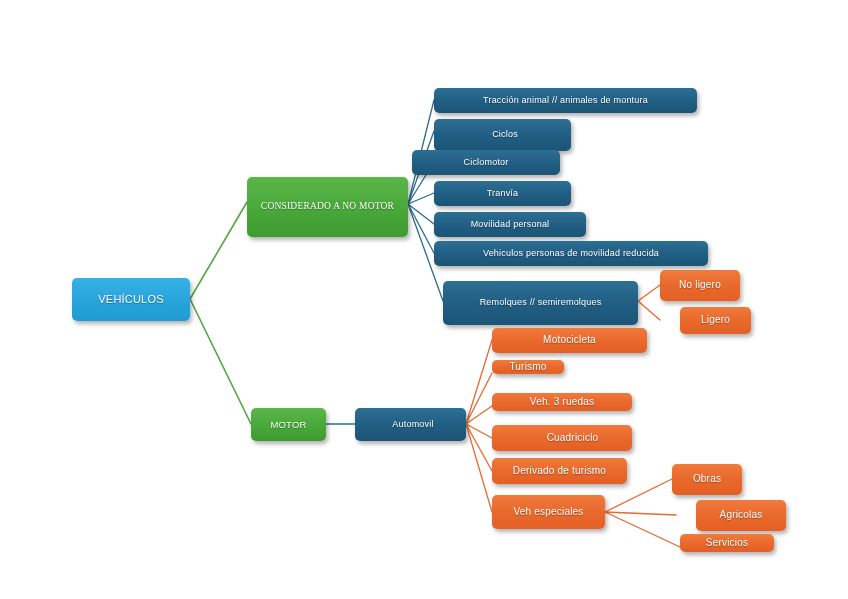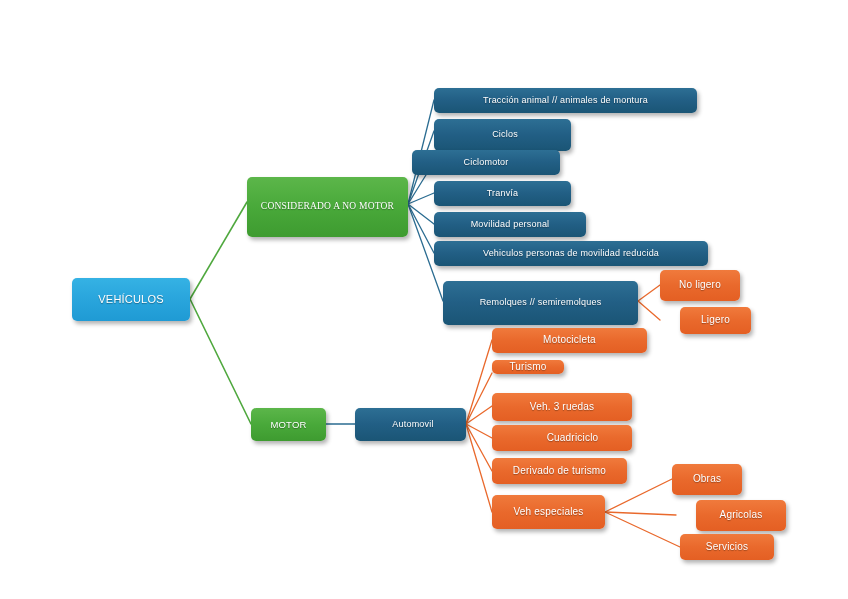--- a/index.html
+++ b/index.html
@@ -61,7 +61,7 @@
       <div class="node blue" style="left: 355px; top: 408px; width: 111px; height: 33px; padding-left: 12px;">Automovil</div>
       <div class="node orange" style="left: 492px; top: 328px; width: 155px; height: 25px;">Motocicleta</div>
       <div class="node orange" style="left: 492px; top: 360px; width: 72px; height: 14px;">Turismo</div>
-      <div class="node orange" style="left: 492px; top: 393px; width: 140px; height: 28px;">Veh. 3 ruedas</div>
+      <div class="node orange" style="left: 492px; top: 393px; width: 140px; height: 18px;">Veh. 3 ruedas</div>
       <div class="node orange" style="left: 492px; top: 425px; width: 140px; height: 26px; padding-left: 28px;">Cuadriciclo</div>
       <div class="node orange" style="left: 492px; top: 458px; width: 135px; height: 26px;">Derivado de turismo</div>
       <div class="node orange" style="left: 492px; top: 495px; width: 113px; height: 34px;">Veh especiales</div>

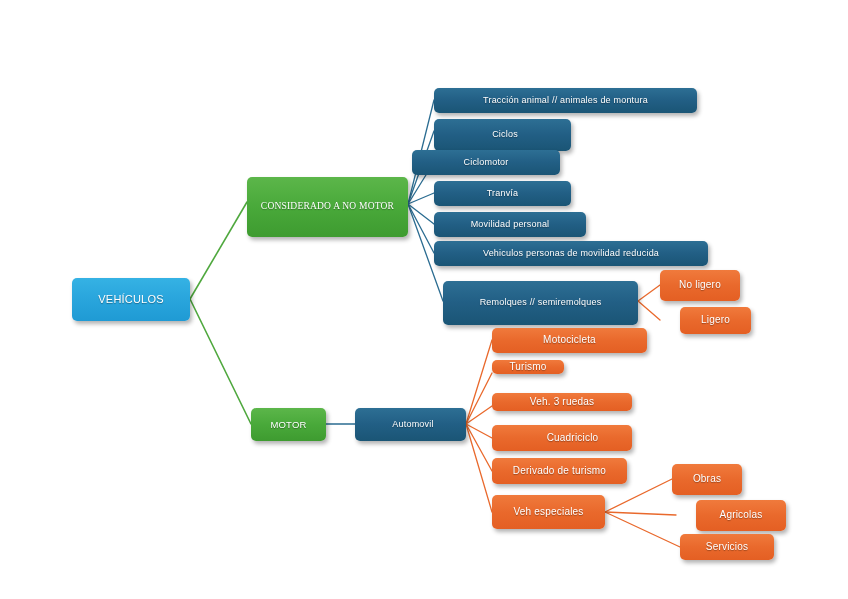--- a/index.html
+++ b/index.html
@@ -67,7 +67,7 @@
       <div class="node orange" style="left: 492px; top: 495px; width: 113px; height: 34px;">Veh especiales</div>
       <div class="node orange" style="left: 672px; top: 464px; width: 70px; height: 31px;">Obras</div>
       <div class="node orange" style="left: 676px; top: 500px; width: 90px; height: 31px; margin-left: 20px;">Agricolas</div>
-      <div class="node orange" style="left: 680px; top: 534px; width: 94px; height: 26px;">Servicios</div>
+      <div class="node orange" style="left: 680px; top: 534px; width: 94px; height: 18px;">Servicios</div>
     </div>
 </div>
 

